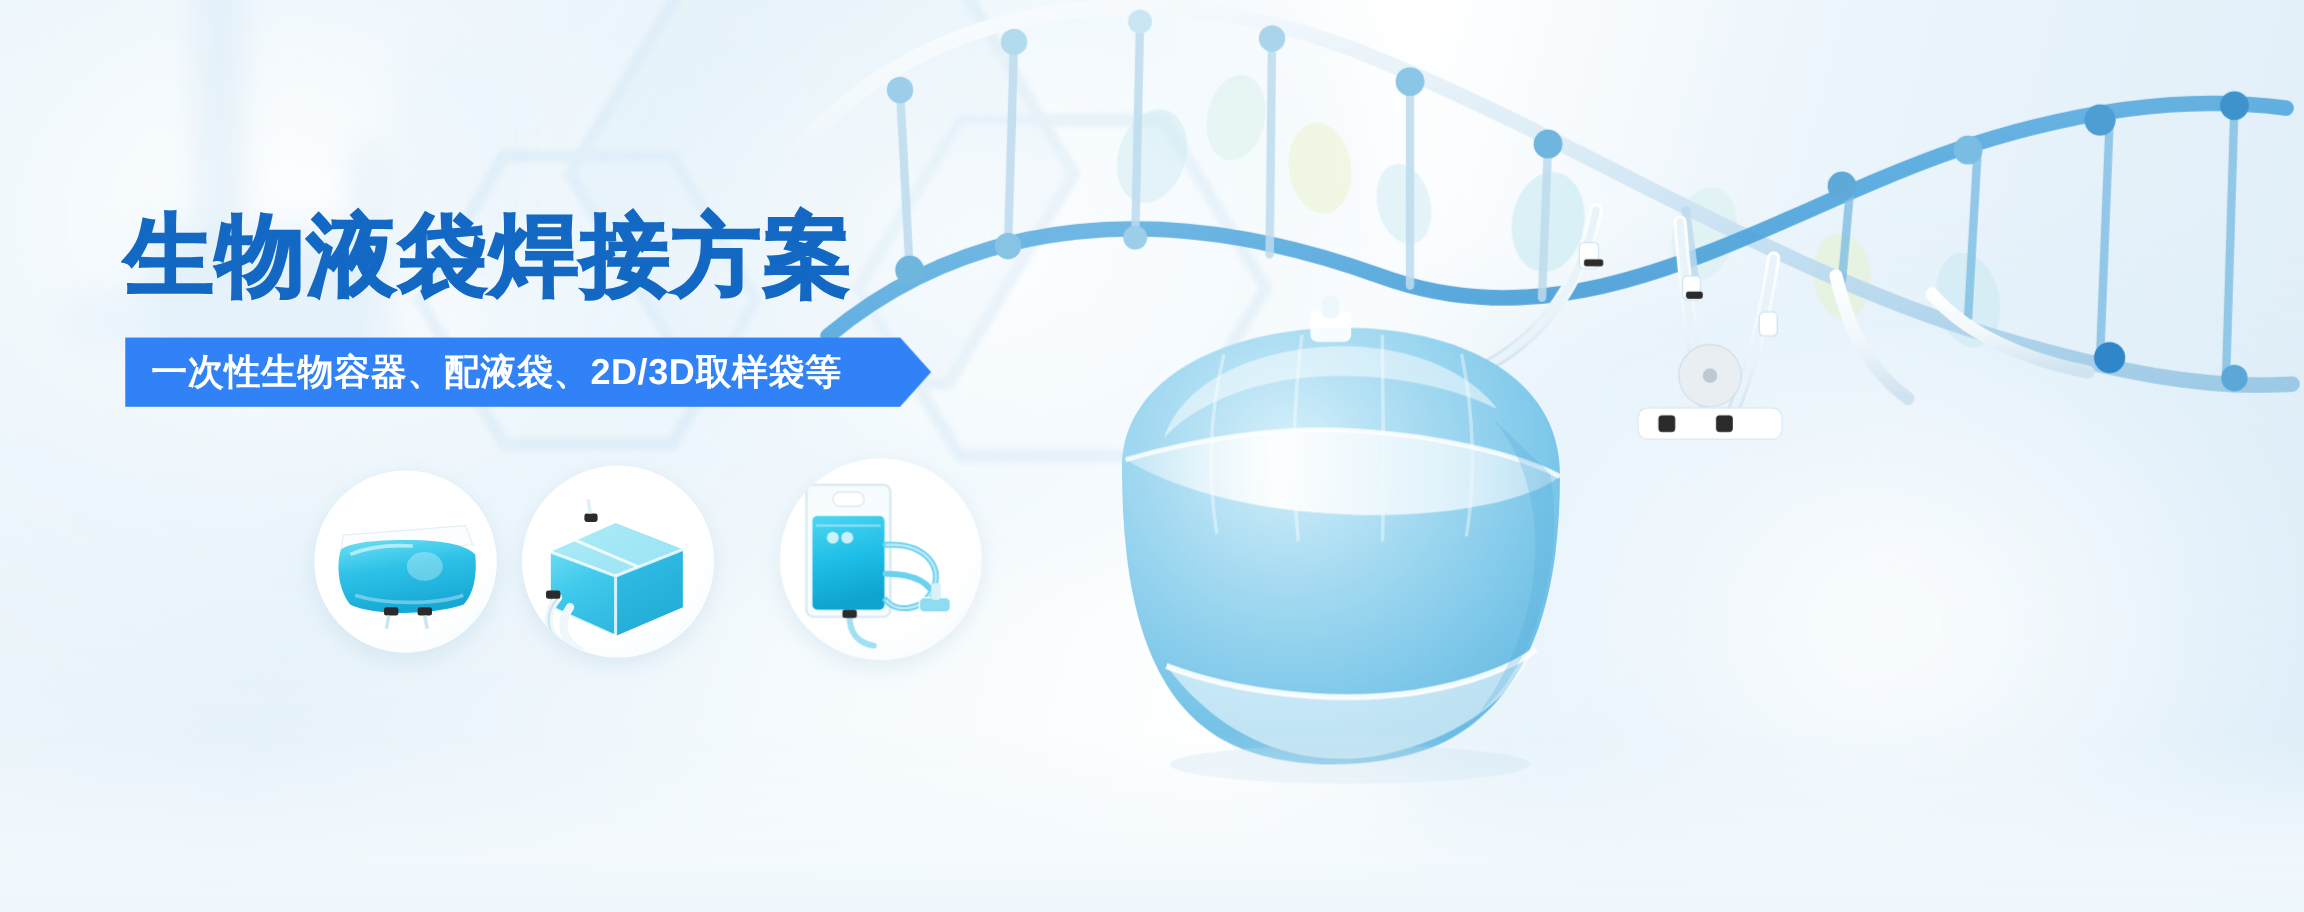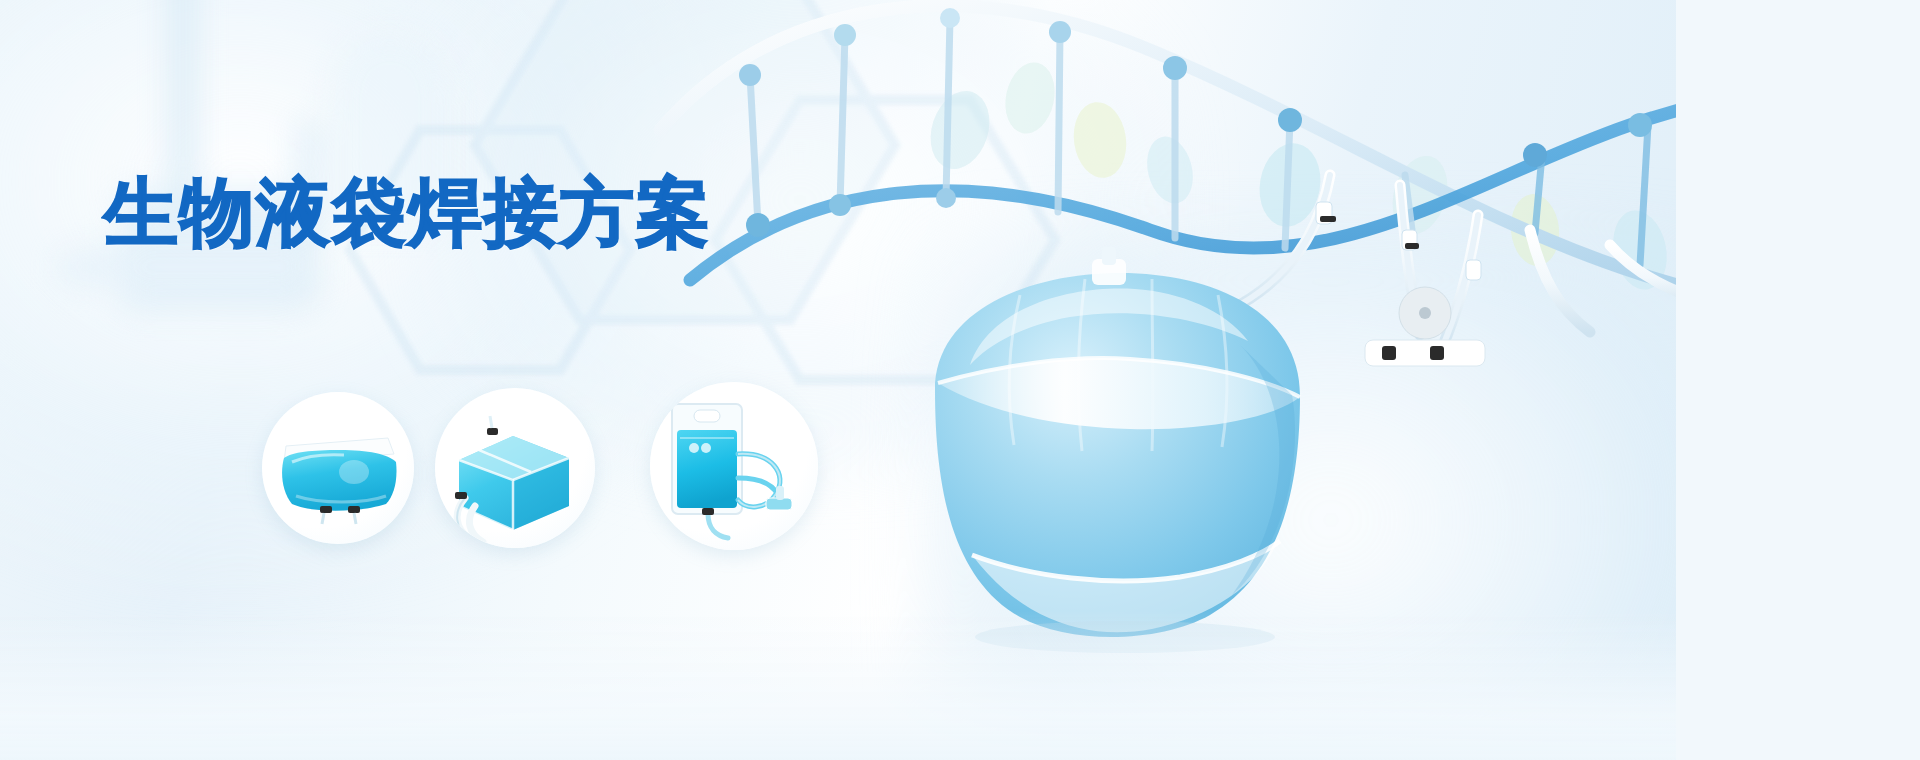--- a/index.html
+++ b/index.html
@@ -9,7 +9,7 @@
     font-family:"Liberation Sans","DejaVu Sans",sans-serif;
     background:#f2f8fc;
   }
-  .stage{position:relative;width:1676px;height:760px;overflow:hidden;}
+  .stage{position:relative;width:1920px;height:760px;overflow:hidden;}
 
   
   .bg-base{

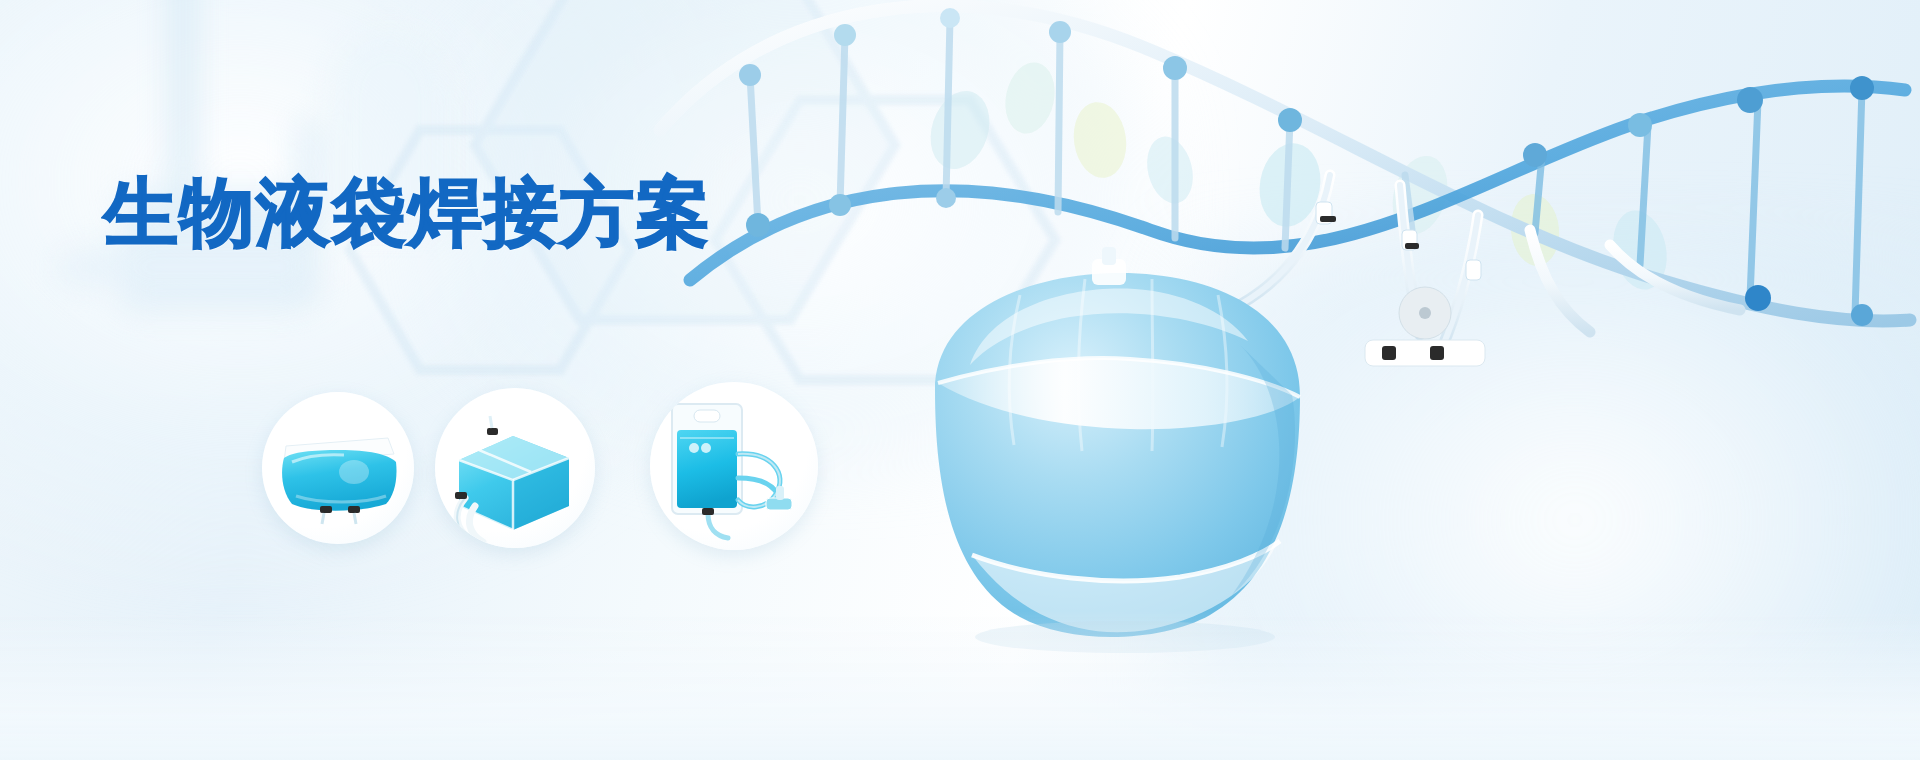--- a/index.html
+++ b/index.html
@@ -284,6 +284,9 @@
 
   <div class="headline">生物液袋焊接方案</div>
 
+  <div class="subbanner">
+    <span>一次性生物容器、配液袋、2D/3D取样袋等</span>
+  </div>
 
   <div class="circles">
 

